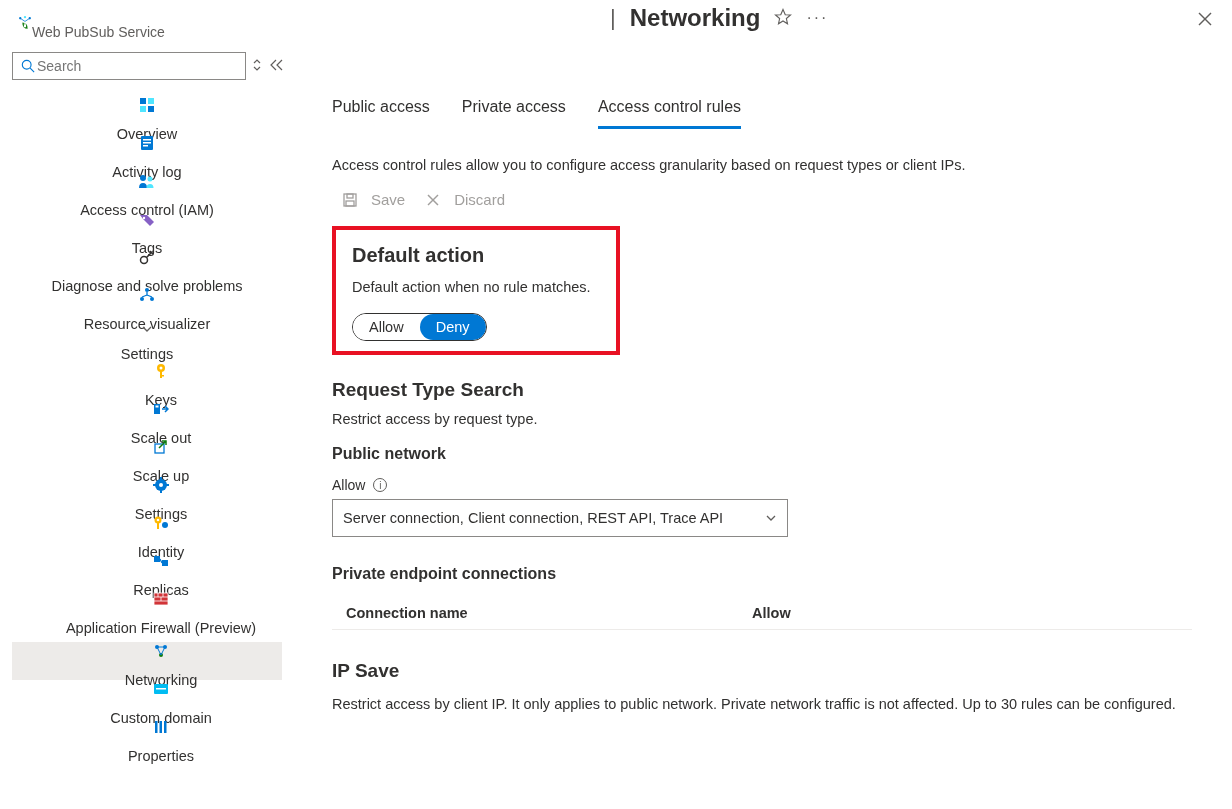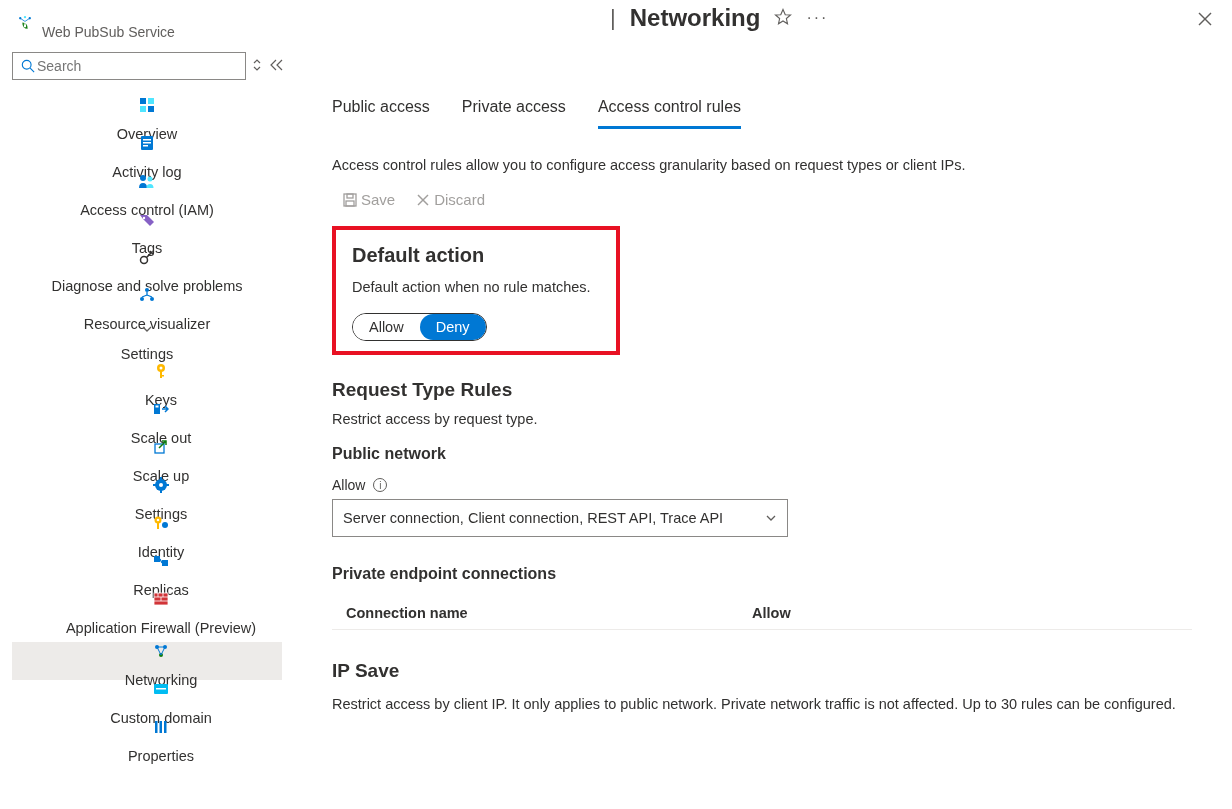--- a/index.html
+++ b/index.html
@@ -21,7 +21,7 @@
     padding: 6px 16px 2px 16px;
     position: relative;
   }
-  .logo-area { display: flex; align-items: center; gap: 10px; }
+  .logo-area { display: flex; align-items: center; }
   .service-name { font-size: 14px; color: #605e5c; margin-top: 18px; margin-left: -2px; }
   .page-title {
     position: absolute; left: 610px; top: 4px;

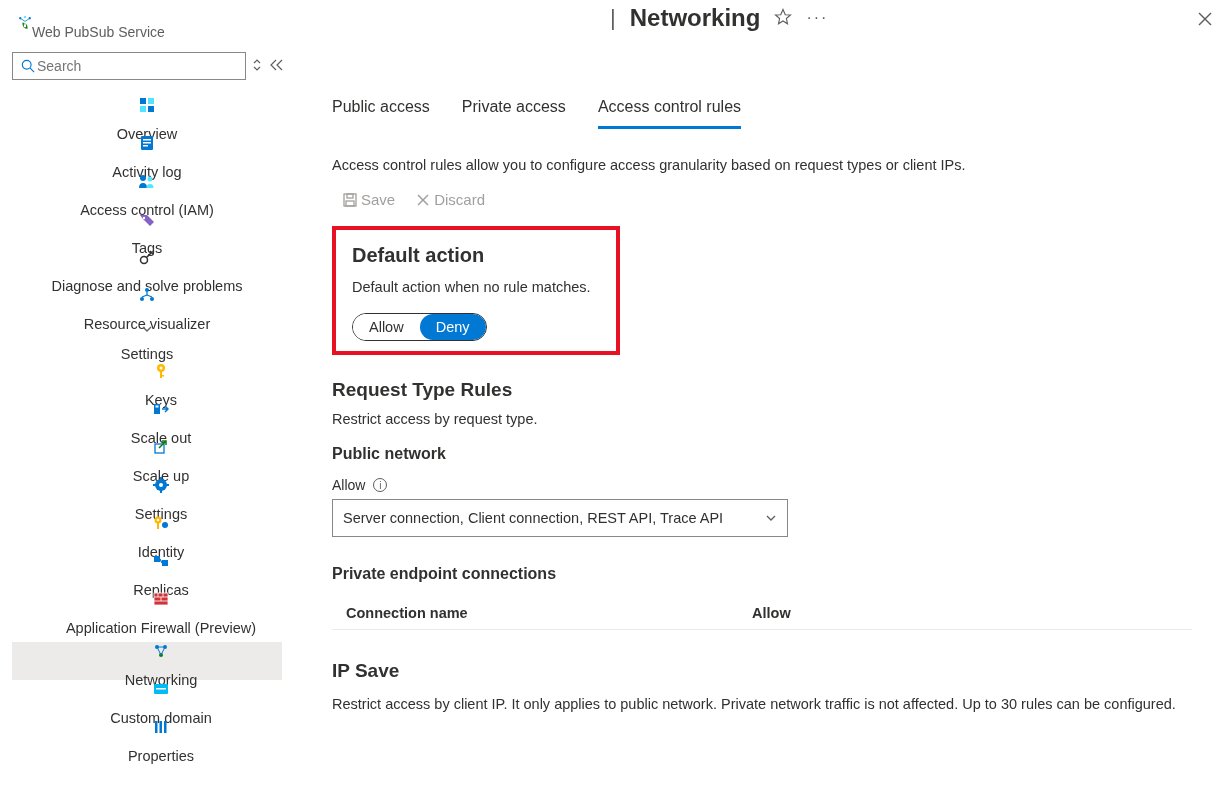--- a/index.html
+++ b/index.html
@@ -106,7 +106,7 @@
   .desc { margin: 28px 0 18px 0; font-size: 14.5px; color:#323130; }
 
   .toolbar { display:flex; gap:20px; margin-bottom: 18px; padding-left: 10px;}
-  .tool-btn { display:flex; align-items:center; gap:3px; color:#a19f9d; font-size:15px; cursor:pointer; }
+  .tool-btn { display:flex; align-items:center; gap:13px; color:#a19f9d; font-size:15px; cursor:pointer; }
 
   .highlight-box {
     border: 4px solid #e81123;

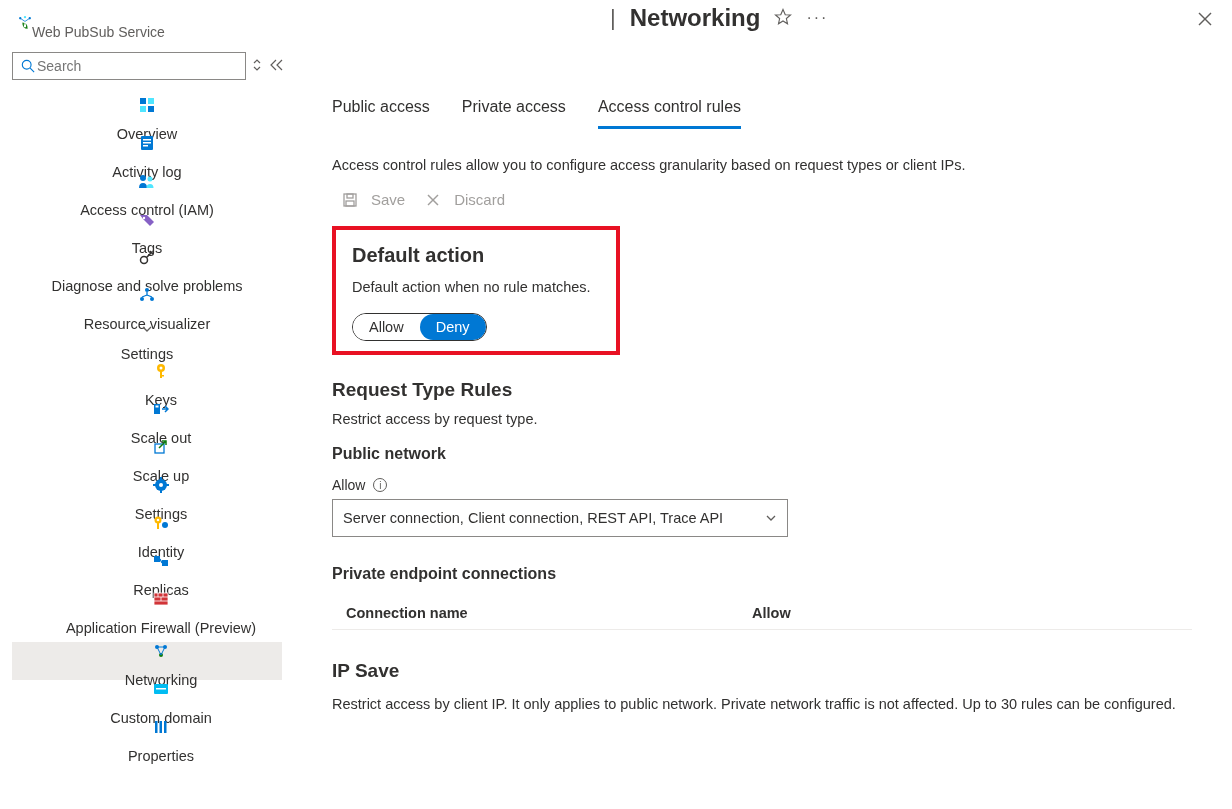--- a/index.html
+++ b/index.html
@@ -437,7 +437,7 @@
         </div>
       </div>
 
-      <div class="subsection-title">Request Type Rules</div>
+      <div class="subsection-title">Request Type Search</div>
       <div class="section-sub">Restrict access by request type.</div>
       <div class="subsection-title bold15">Public network</div>
 

